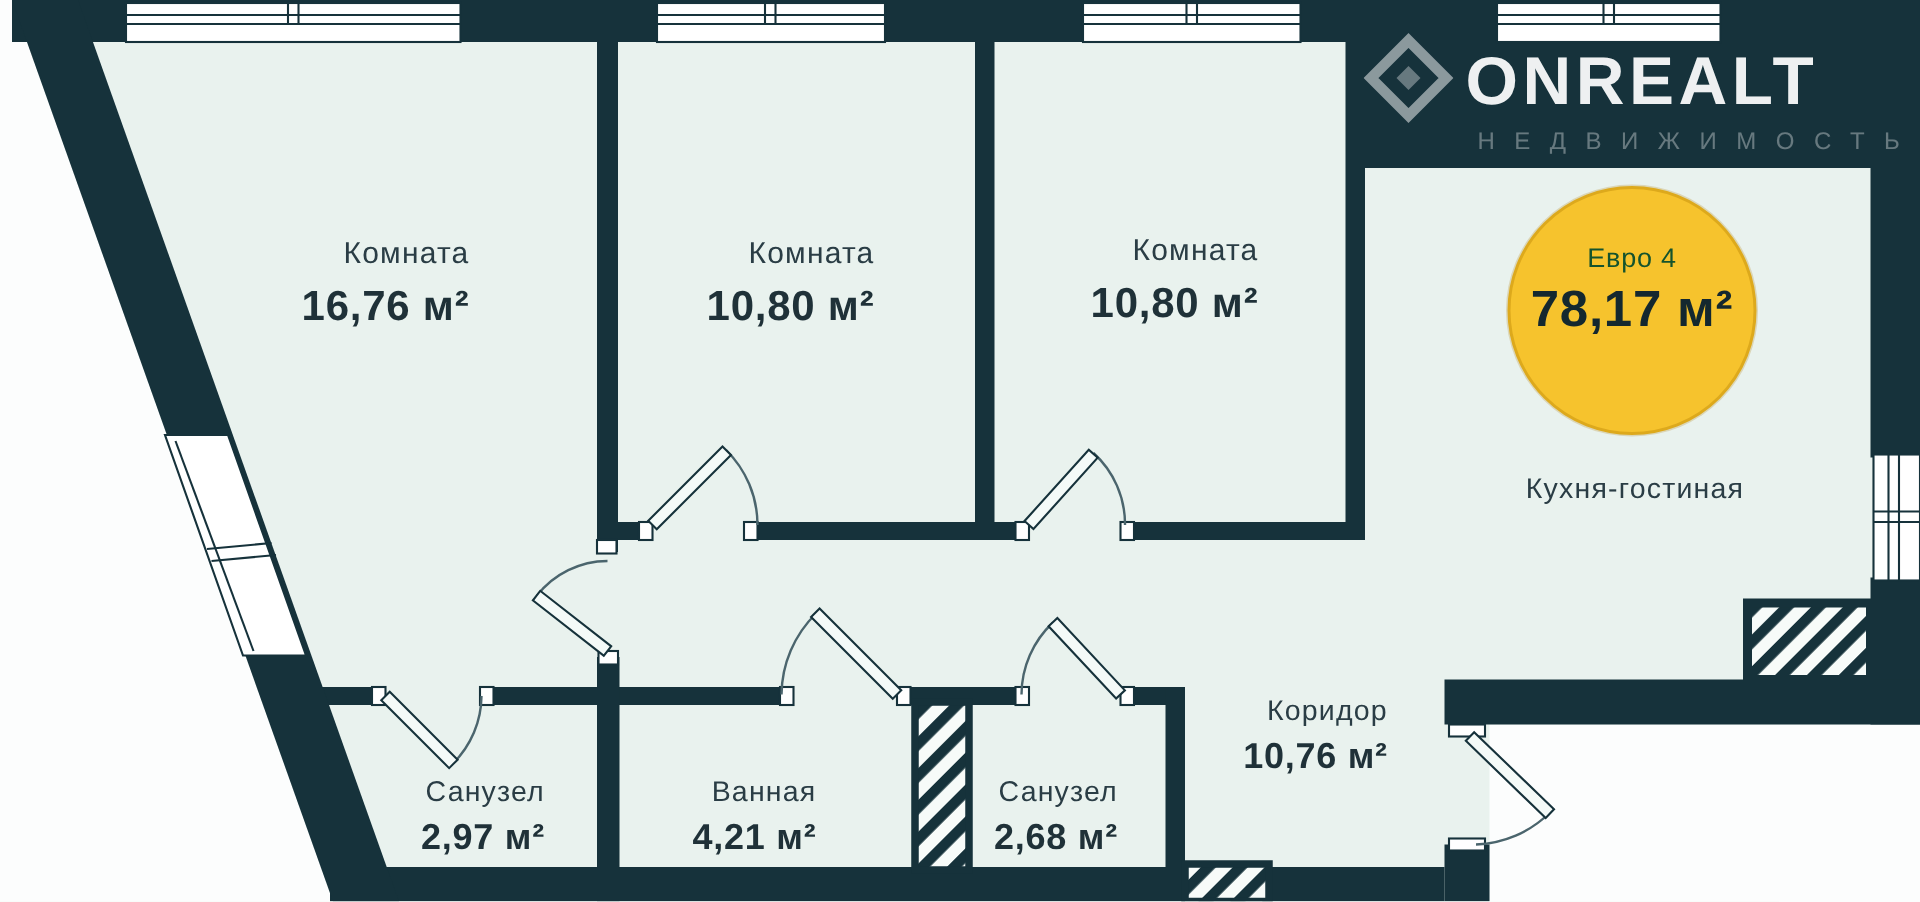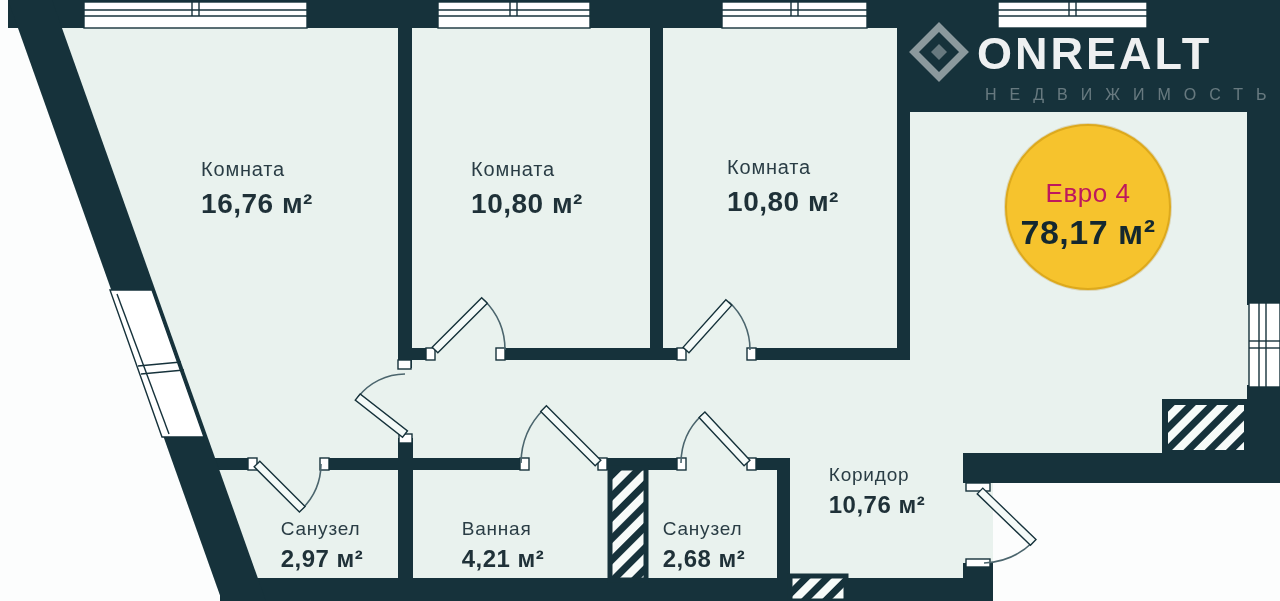--- a/index.html
+++ b/index.html
@@ -6,7 +6,7 @@
   .stage{position:relative;width:1280px;height:601px;overflow:hidden;background:#FCFDFD;
          font-family:"Liberation Sans", sans-serif;}
   .stage svg{position:absolute;left:0;top:0;}
-  .label{position:absolute;transform:translateX(-50%);text-align:left;color:#233640;white-space:nowrap;}
+  .label{position:absolute;transform:translateX(-50%);text-align:right;color:#233640;white-space:nowrap;}
   .label .rname{font-size:20px;letter-spacing:.8px;font-weight:400;color:#2a3d45;}
   .label .rarea{font-size:28px;letter-spacing:.5px;margin-top:7px;font-weight:700;color:#1f3138;}
   .label.mid .rname{font-size:19px;}

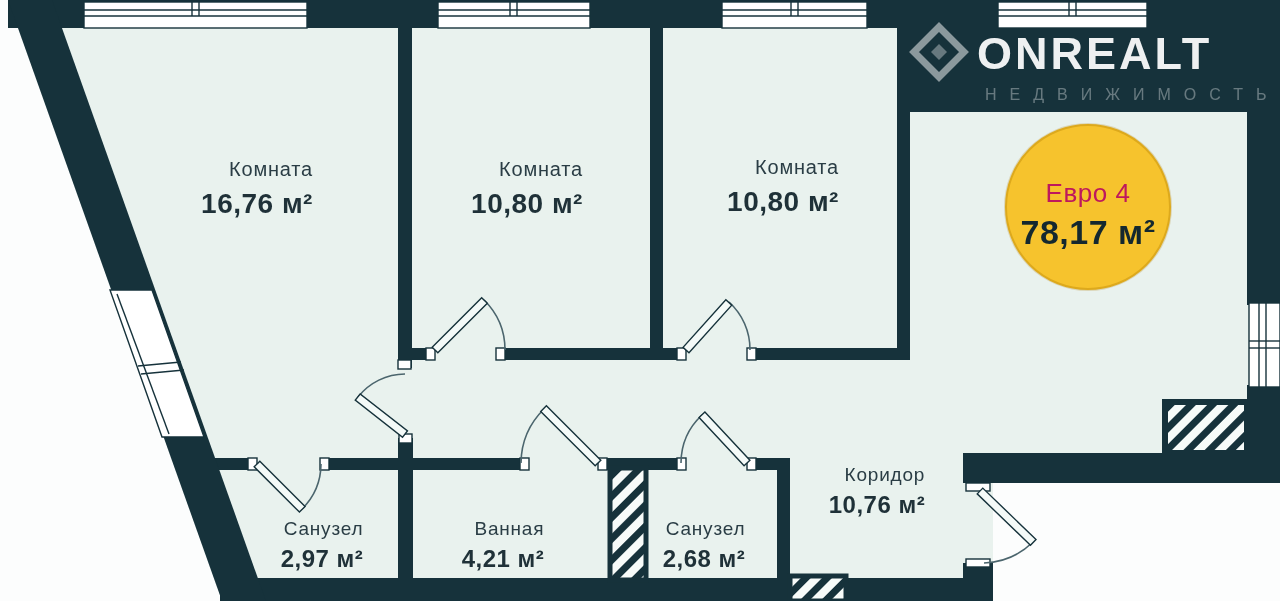--- a/index.html
+++ b/index.html
@@ -22,7 +22,7 @@
   .badge{position:absolute;left:1005px;top:124px;width:166px;height:166px;border-radius:50%;
          background:#F6C32D;border:2px solid #DDA91C;box-sizing:border-box;text-align:center;
          box-shadow:0 0 0 1px rgba(180,130,20,.25);}
-  .badge .ptype{margin-top:52px;font-size:26px;font-weight:500;color:#be185d;letter-spacing:.5px;}
+  .badge .ptype{margin-top:36px;font-size:18px;font-weight:500;color:#14532d;letter-spacing:.5px;}
   .badge .parea{margin-top:4px;font-size:34px;font-weight:700;color:#14282f;letter-spacing:.5px;}
 </style>
 </head>

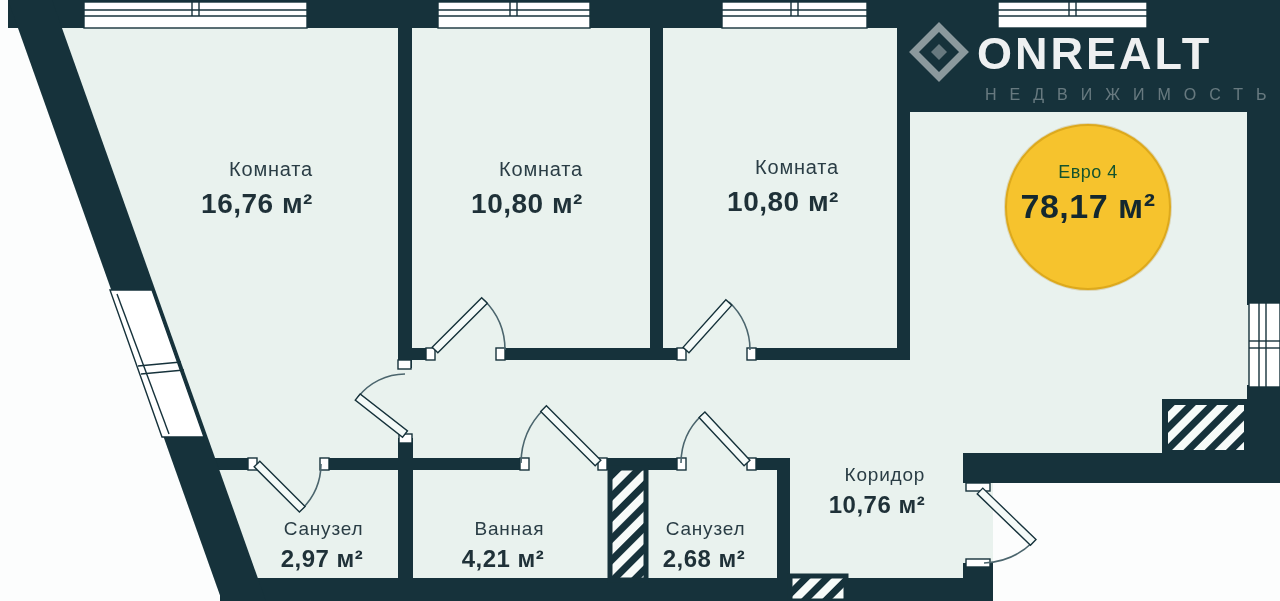--- a/index.html
+++ b/index.html
@@ -195,6 +195,7 @@
     <div class="rarea">10,80 м²</div>
   </div>
   <div class="label mid" style="left:1090px;top:316px">
+    <div class="rname">Кухня-гостиная</div>
   </div>
   <div class="label small" style="left:877px;top:464px">
     <div class="rname">Коридор</div>

